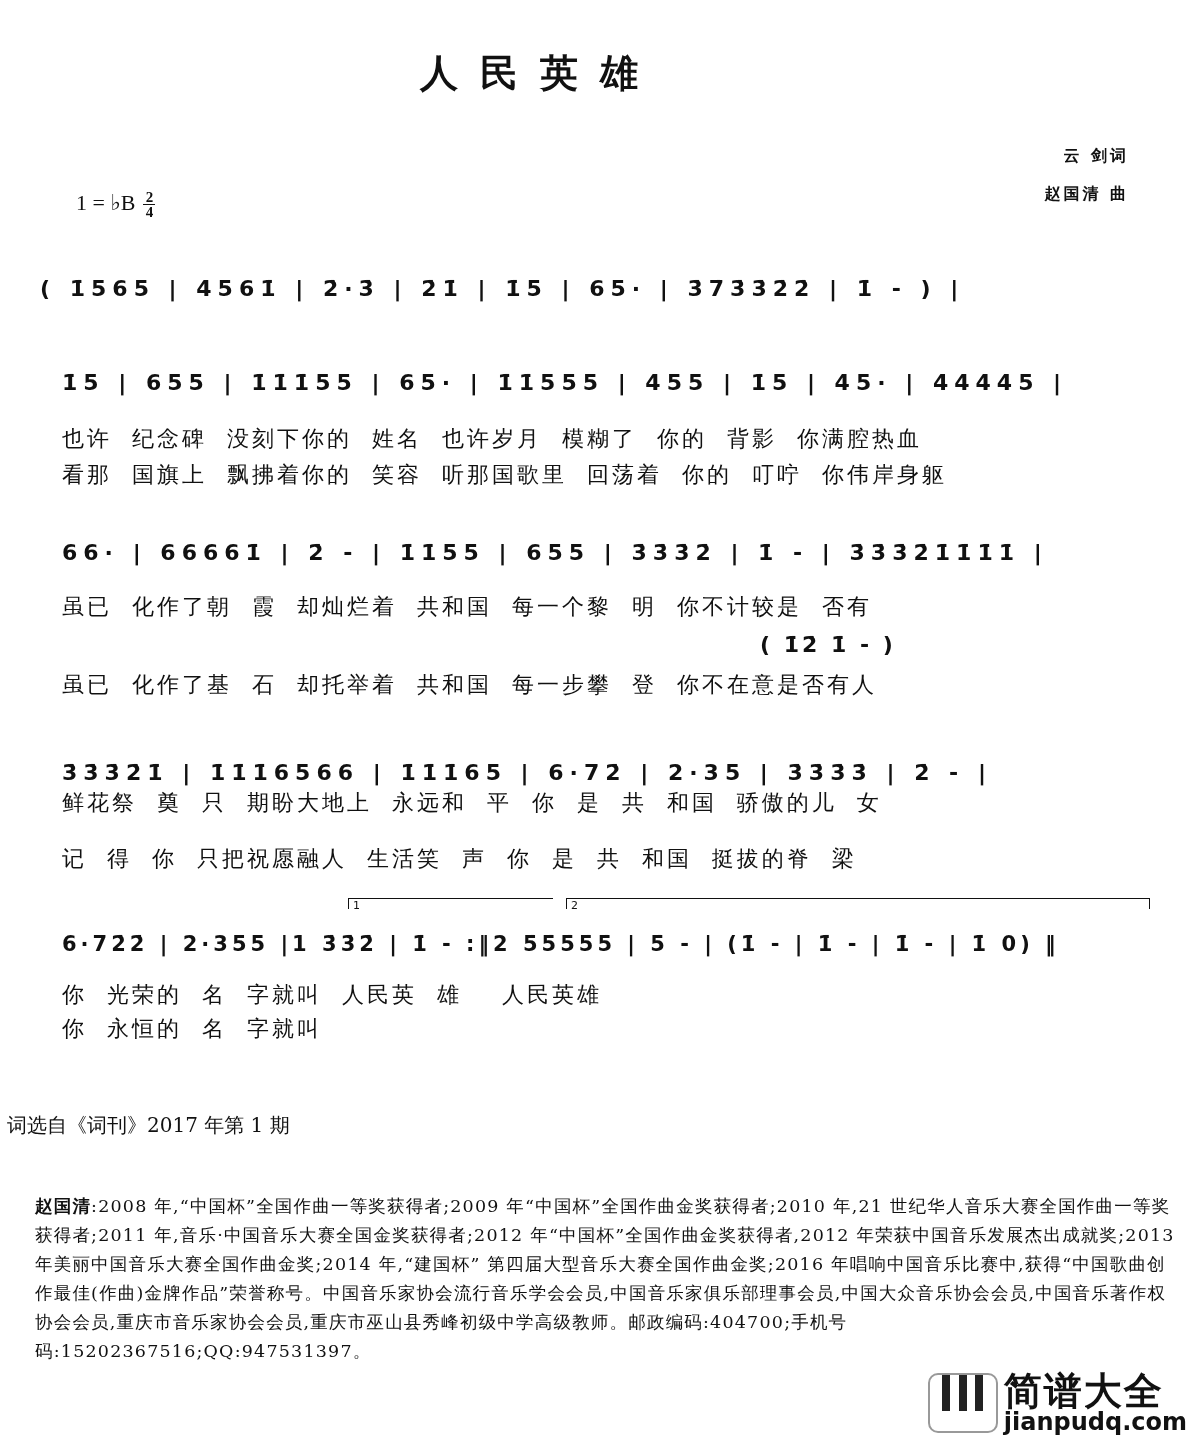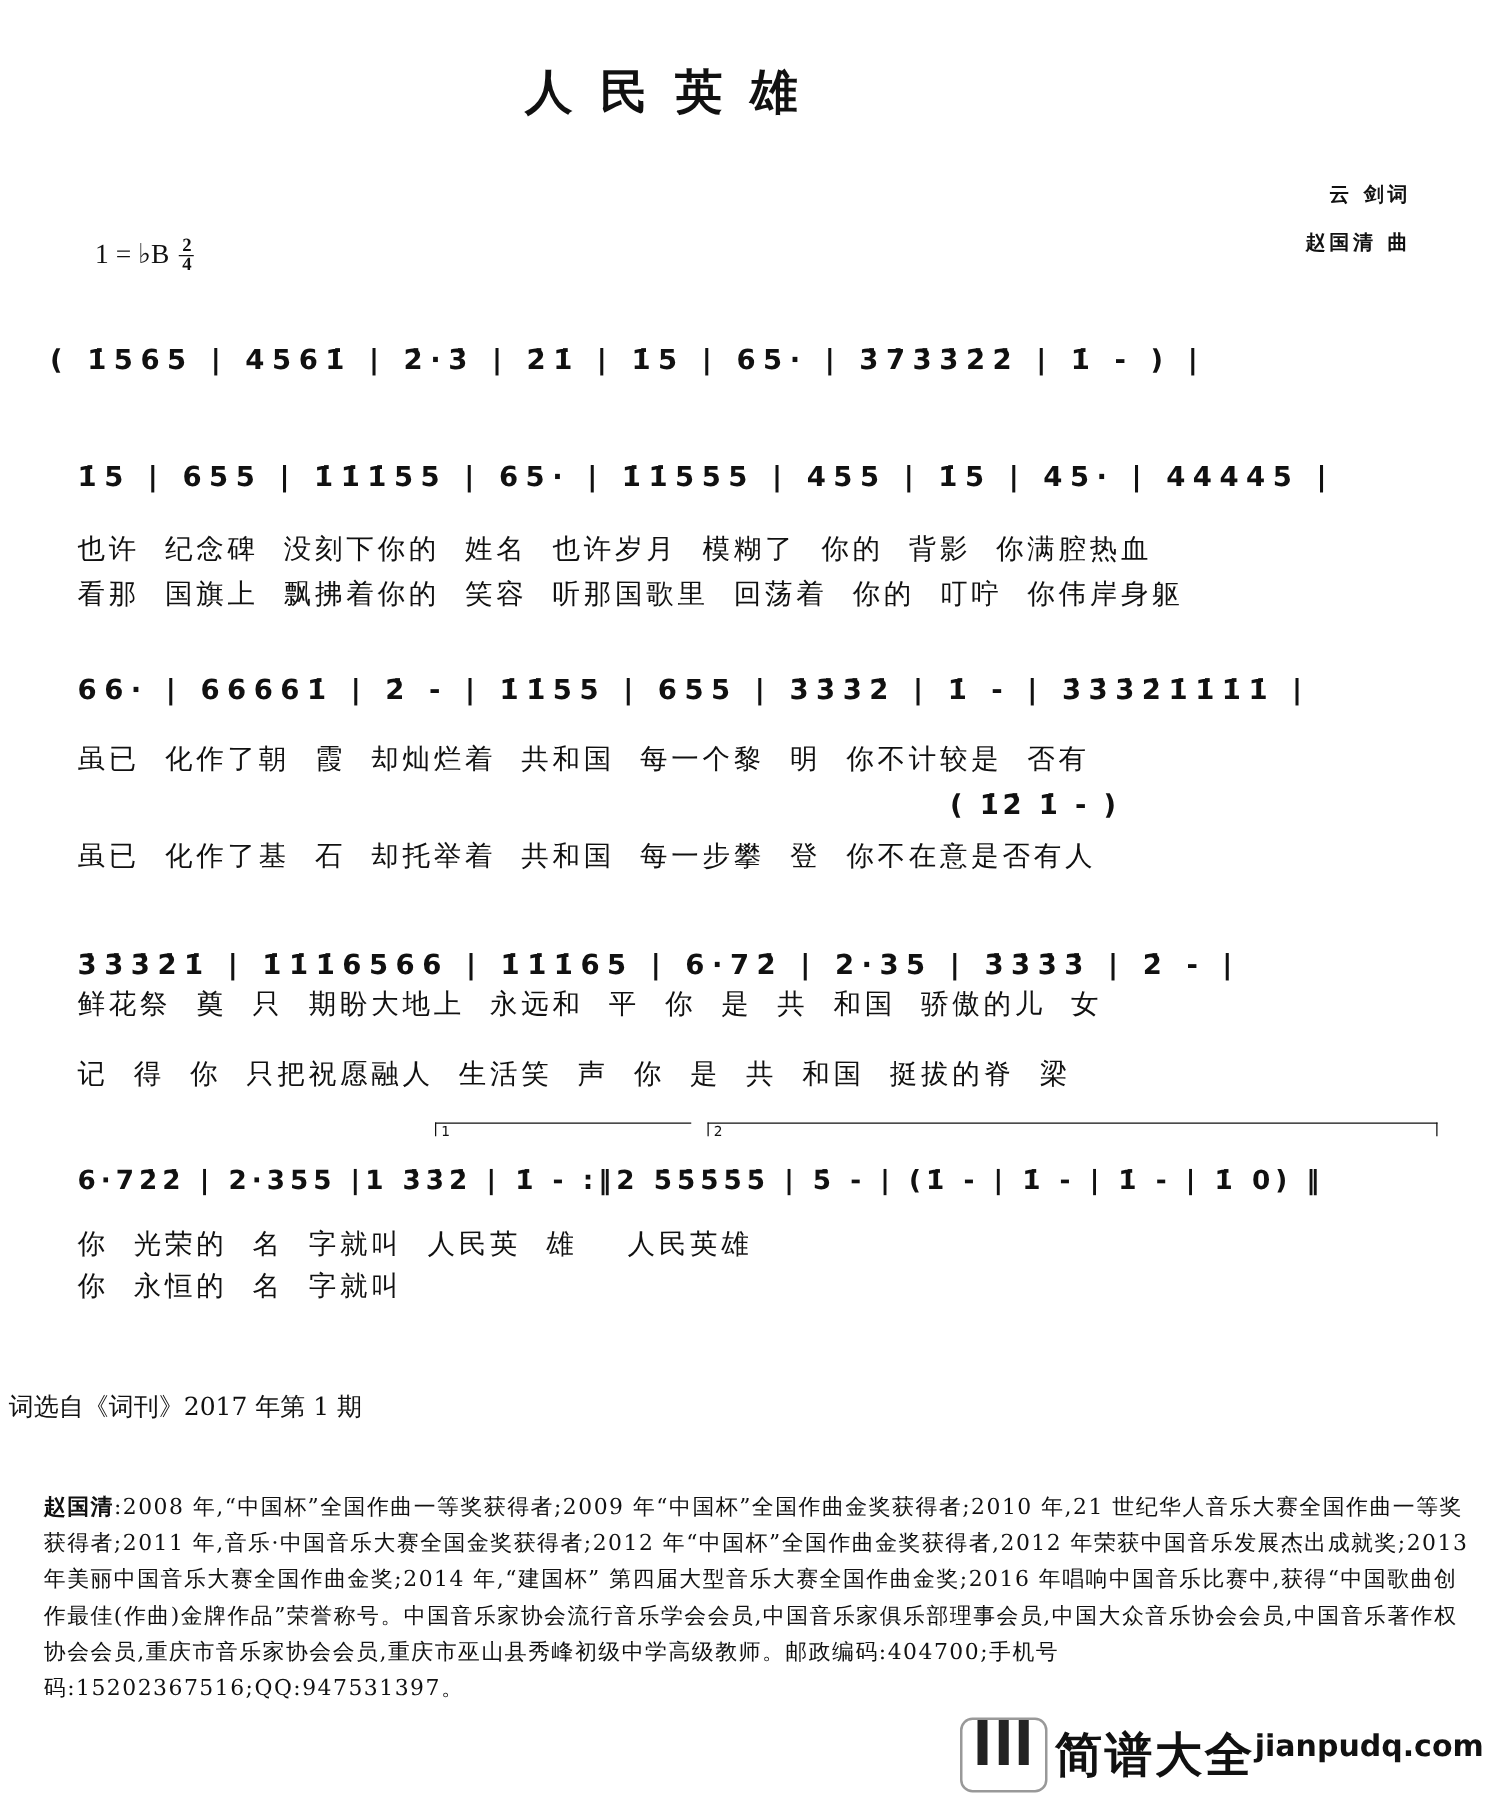--- a/index.html
+++ b/index.html
@@ -17,7 +17,7 @@
   .logo{position:absolute;right:10px;bottom:8px;display:flex;align-items:center;gap:6px;}
   .logo .keys{width:70px;height:60px;border:2px solid #999;border-radius:10px;display:flex;justify-content:space-around;padding:0 8px;box-sizing:border-box;}
   .logo .keys span{width:8px;height:36px;background:#222;}
-  .logo .txt{display:flex;flex-direction:row;line-height:1;}
+  .logo .txt{display:flex;flex-direction:column;line-height:1;}
   .logo .cn{font-size:38px;font-weight:bold;letter-spacing:2px;}
   .logo .en{font-size:24px;font-weight:bold;}
   .volta{position:absolute;border-top:1.5px solid #111;border-left:1.5px solid #111;height:10px;font-size:11px;padding-left:4px;}

